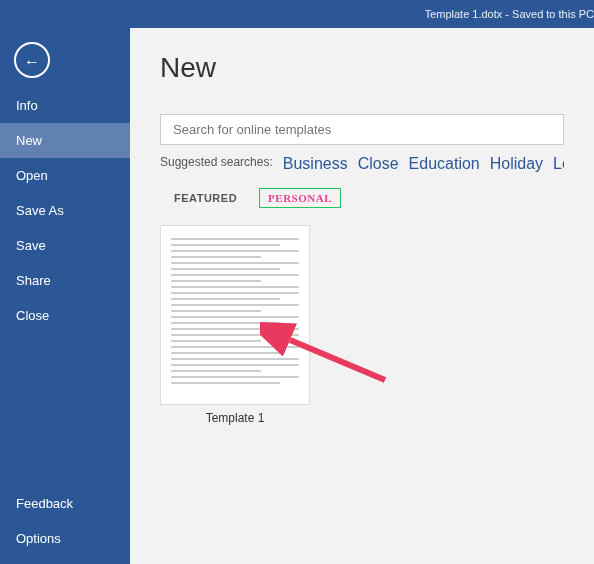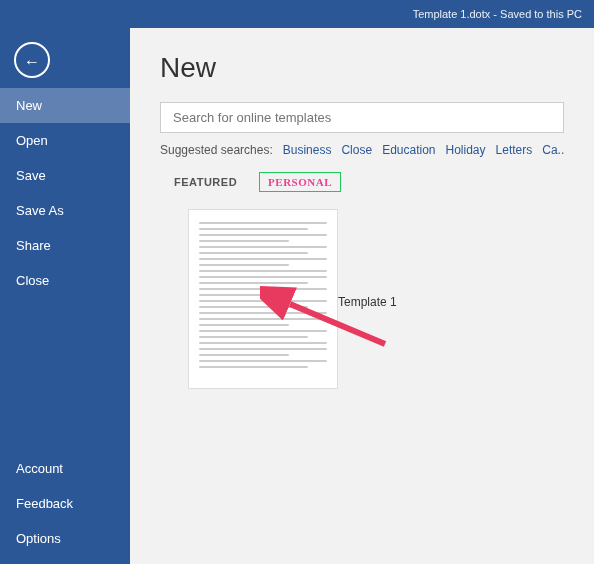--- a/index.html
+++ b/index.html
@@ -23,7 +23,6 @@
       display: flex;
       align-items: center;
       justify-content: flex-end;
-      padding-right: 12px;
     }
     .title-bar-text {
       color: #ffffff;

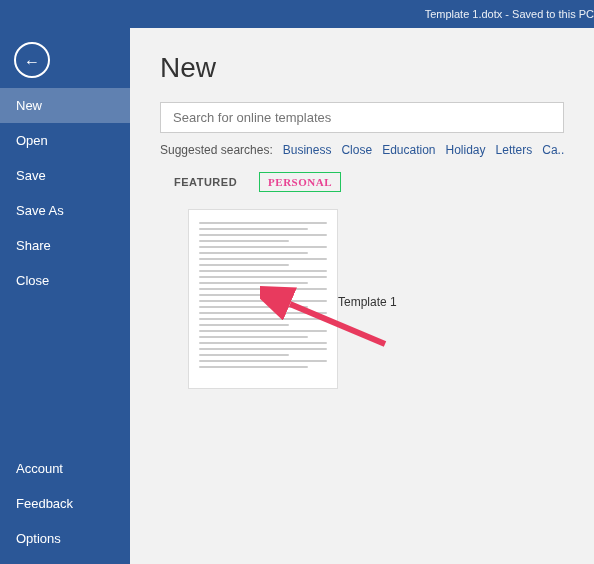--- a/index.html
+++ b/index.html
@@ -216,6 +216,9 @@
     <span>←</span>
   </div>
 
+  <div class="sidebar-item">
+    <span>Info</span>
+  </div>
   <div class="sidebar-item active">
     <span>New</span>
   </div>

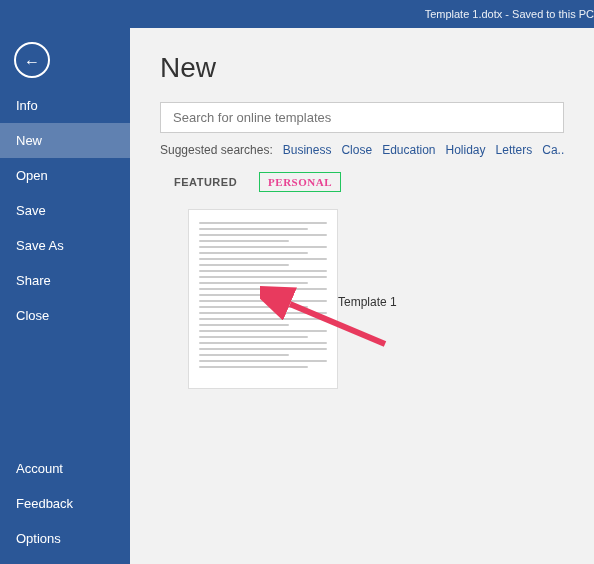--- a/index.html
+++ b/index.html
@@ -111,6 +111,7 @@
       color: #999;
       outline: none;
       margin-bottom: 10px;
+      margin-top: 12px;
     }
 
     

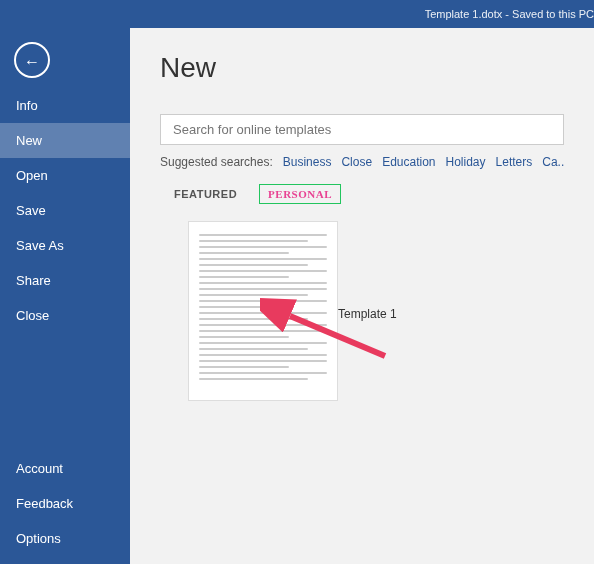--- a/index.html
+++ b/index.html
@@ -128,7 +128,7 @@
       flex-shrink: 0;
     }
     .suggested-link {
-      font-size: 12px;
+      font-size: 16px;
       color: #2b5797;
       cursor: pointer;
       flex-shrink: 0;

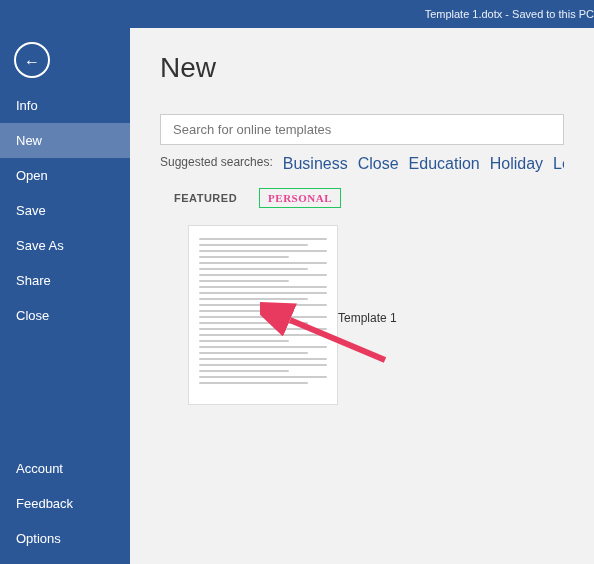--- a/index.html
+++ b/index.html
@@ -227,10 +227,10 @@
     <span>Open</span>
   </div>
   <div class="sidebar-item">
+    <span>Save As</span>
+  </div>
+  <div class="sidebar-item">
     <span>Save</span>
-  </div>
-  <div class="sidebar-item">
-    <span>Save As</span>
   </div>
   <div class="sidebar-item">
     <span>Share</span>

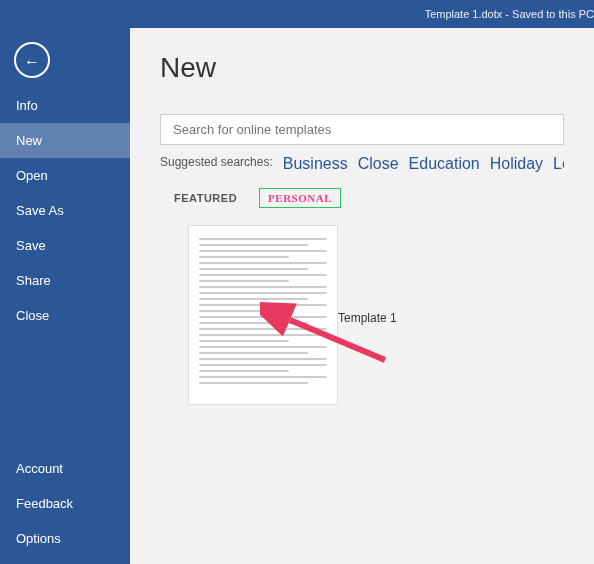--- a/index.html
+++ b/index.html
@@ -166,11 +166,10 @@
 
     .template-card {
       display: flex;
-      flex-direction: row;
+      flex-direction: column;
       align-items: center;
       cursor: pointer;
       position: relative;
-      margin-left: 28px;
     }
 
     .template-thumb {

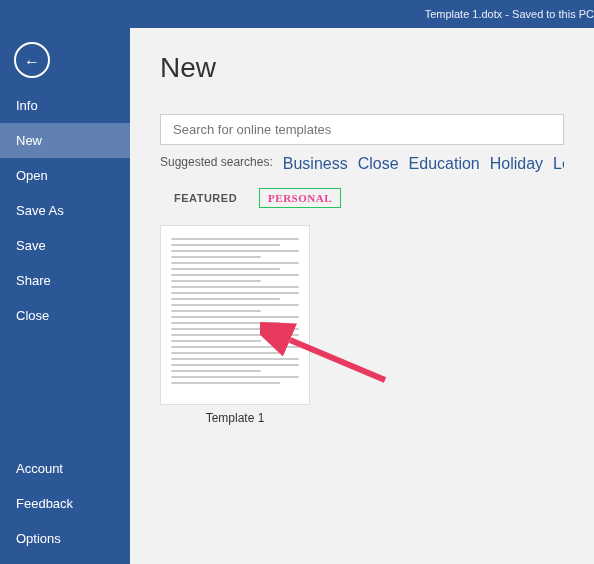--- a/index.html
+++ b/index.html
@@ -242,9 +242,6 @@
 
   <div class="sidebar-bottom">
     <div class="sidebar-item">
-      <span>Account</span>
-    </div>
-    <div class="sidebar-item">
       <span>Feedback</span>
     </div>
     <div class="sidebar-item">

